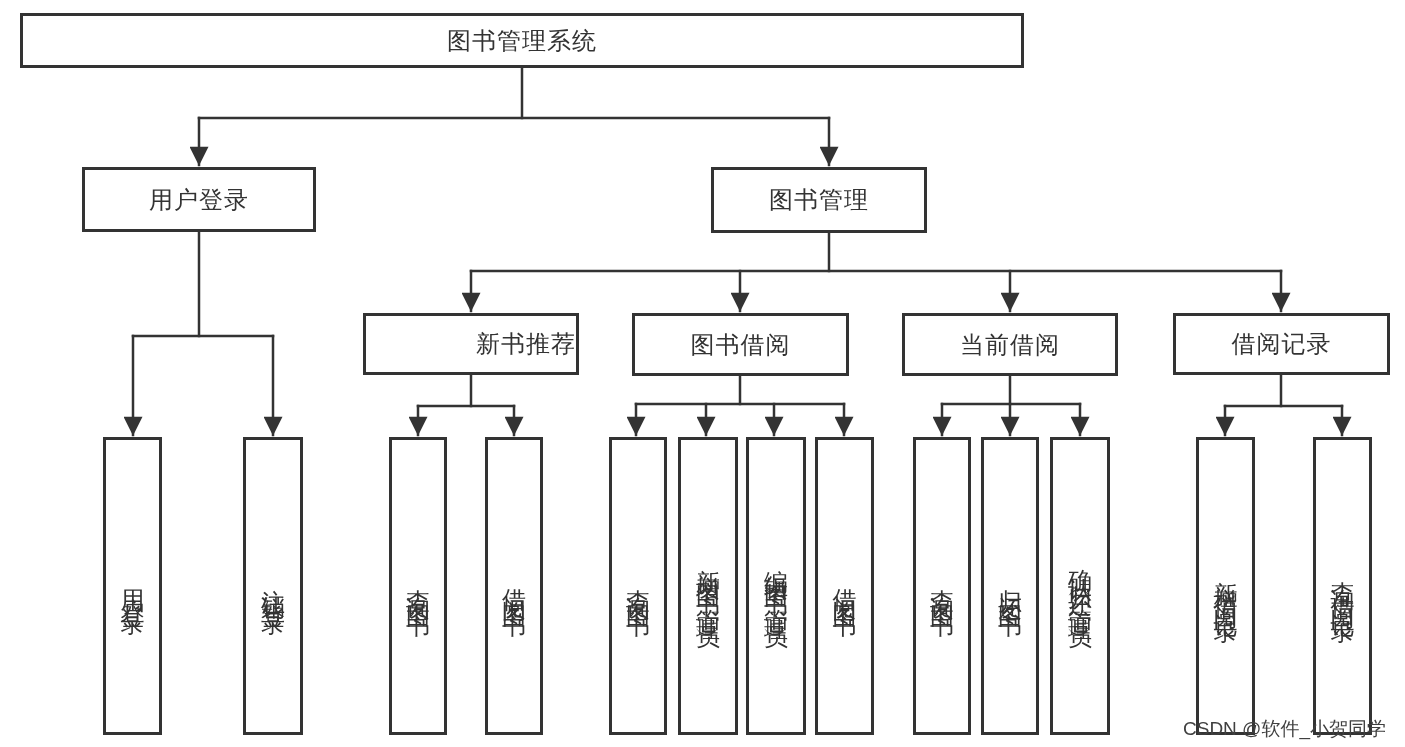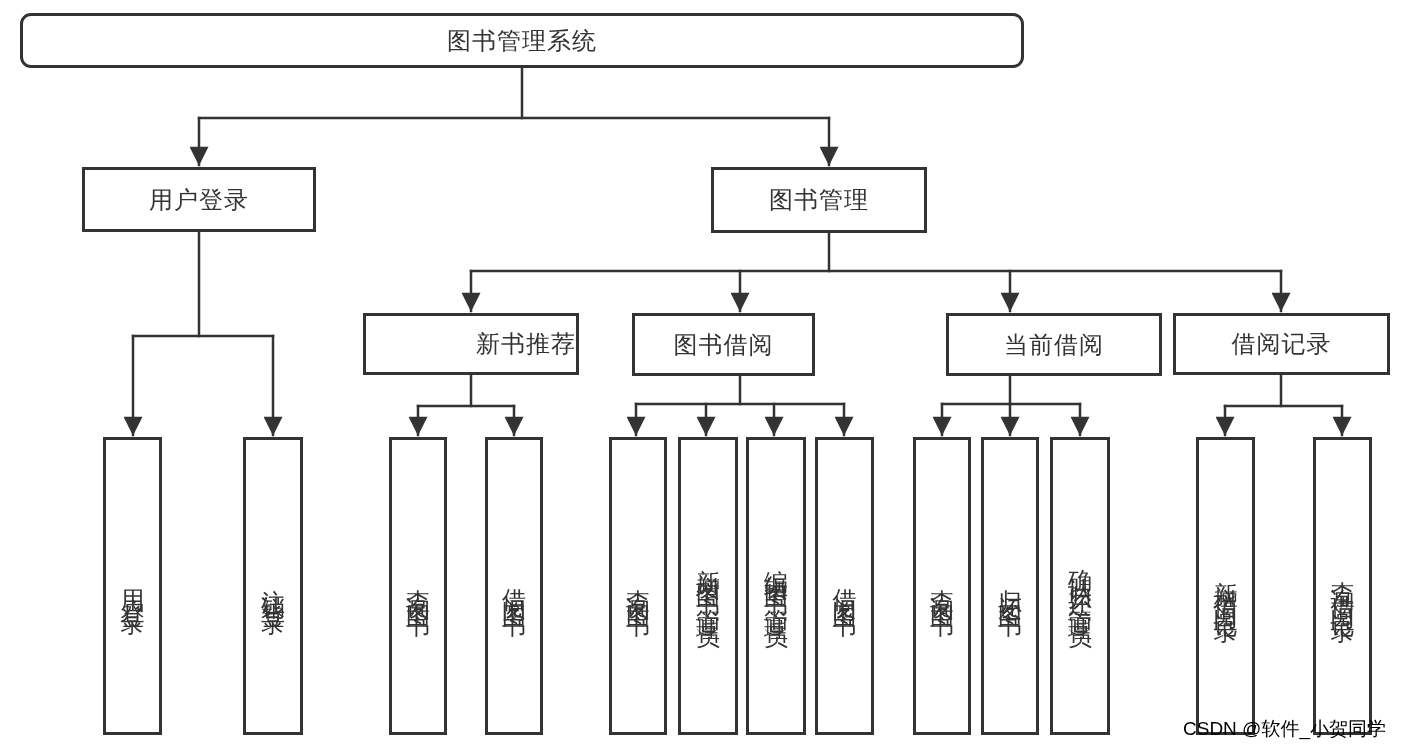--- a/index.html
+++ b/index.html
@@ -47,7 +47,7 @@
     white-space: nowrap;
   }
   
-  .n-root   { left: 20px;   top: 13px;  width: 1004px; height: 55px; border-radius: 11px; }
+  .n-root   { left: 20px;   top: 13px;  width: 1004px; height: 55px; }
   
   .n-l2a    { left: 82px;   top: 167px; width: 234px;  height: 65px; }
   .n-l2b    { left: 711px;  top: 167px; width: 216px;  height: 66px; }

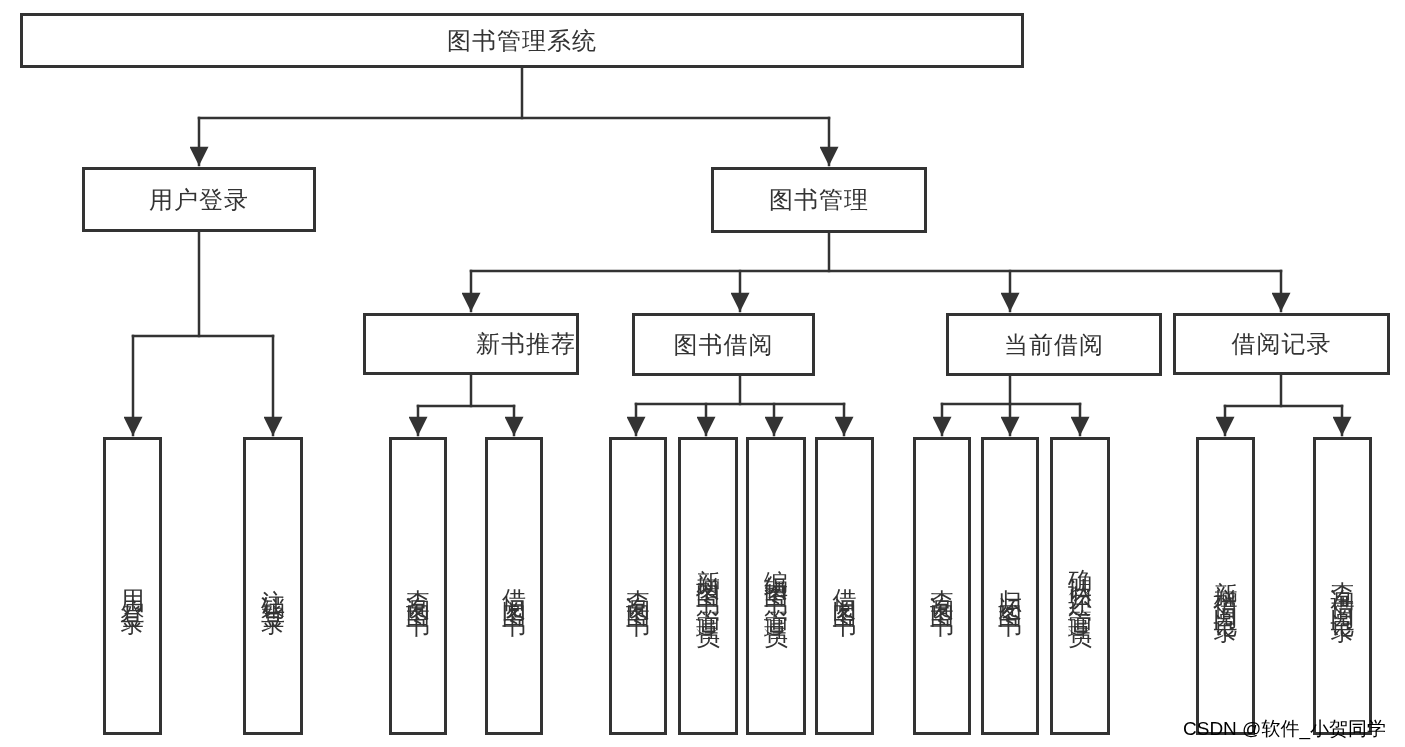--- a/index.html
+++ b/index.html
@@ -53,7 +53,7 @@
   .n-l2b    { left: 711px;  top: 167px; width: 216px;  height: 66px; }
   
   .n-l3a    { left: 363px;  top: 313px; width: 216px;  height: 62px; justify-content: flex-end; }
-  .n-l3b    { left: 632px;  top: 313px; width: 183px;  height: 63px; }
+  .n-l3b    { left: 632px;  top: 313px; width: 217px;  height: 63px; }
   .n-l3c    { left: 902px;  top: 313px; width: 216px;  height: 63px; margin-left: 44px; }
   .n-l3d    { left: 1173px; top: 313px; width: 217px;  height: 62px; }
   

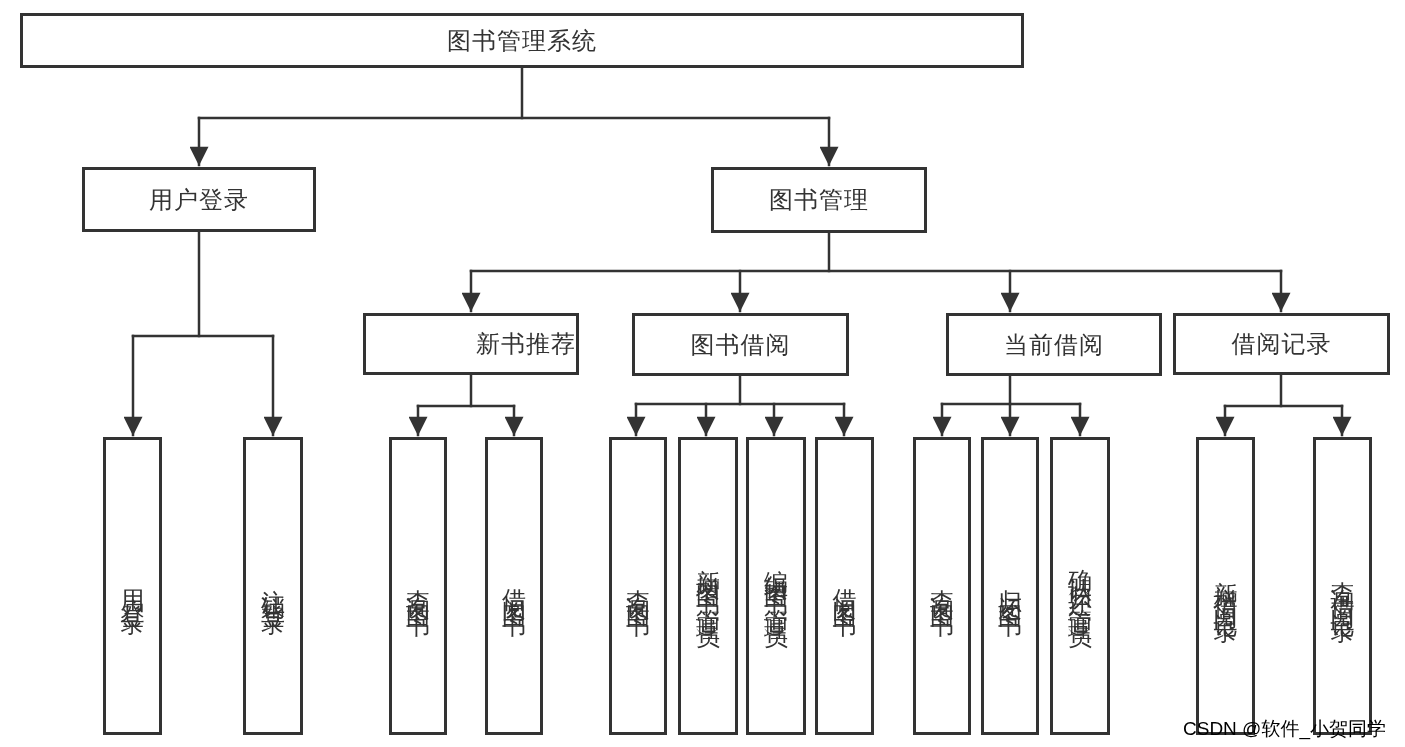--- a/index.html
+++ b/index.html
@@ -54,7 +54,7 @@
   
   .n-l3a    { left: 363px;  top: 313px; width: 216px;  height: 62px; justify-content: flex-end; }
   .n-l3b    { left: 632px;  top: 313px; width: 217px;  height: 63px; }
-  .n-l3c    { left: 902px;  top: 313px; width: 216px;  height: 63px; margin-left: 44px; }
+  .n-l3c    { left: 902px;  top: 313px; width: 216px;  height: 63px; }
   .n-l3d    { left: 1173px; top: 313px; width: 217px;  height: 62px; }
   
   .leaf     { top: 437px; height: 298px; }

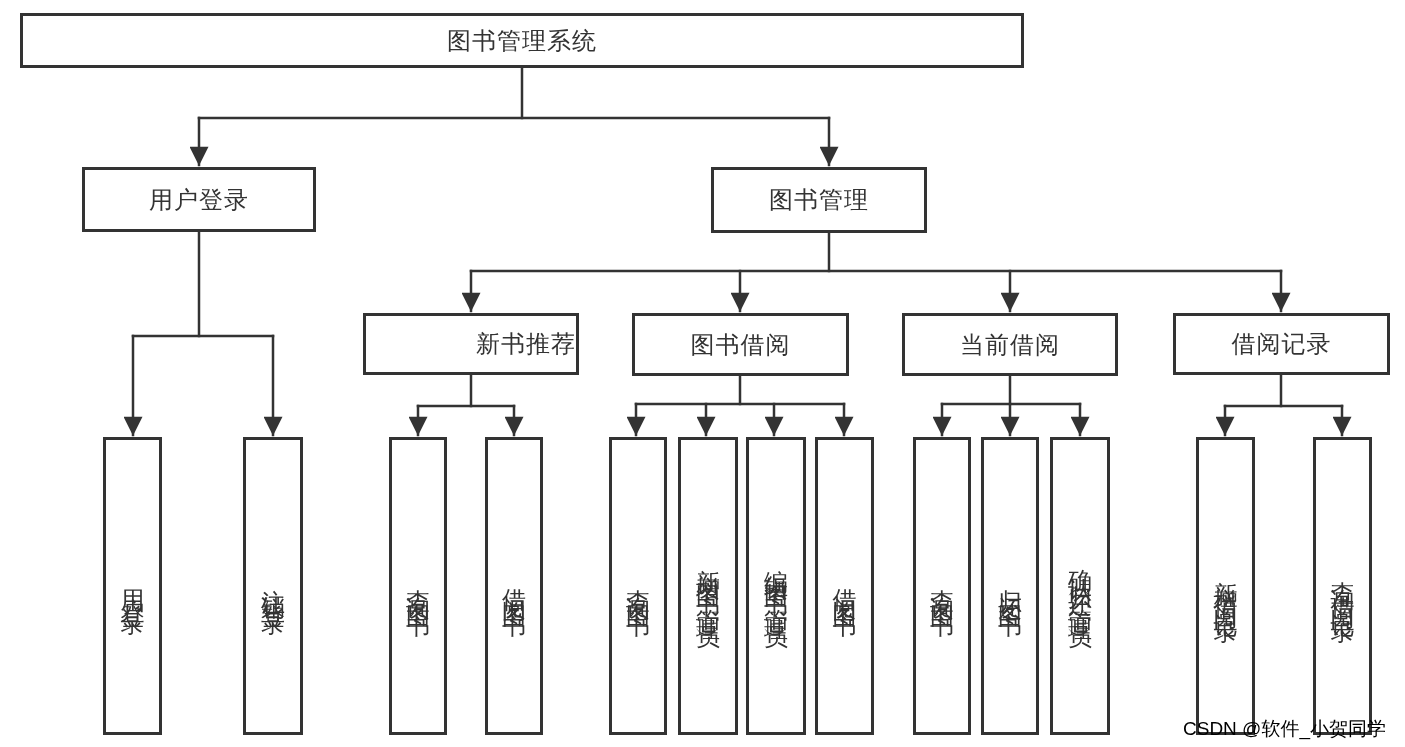--- a/index.html
+++ b/index.html
@@ -76,7 +76,7 @@
     left: 1183px;
     top: 716px;
     font-size: 19px;
-    color: #000000;
+    color: #404040;
     white-space: nowrap;
     z-index: 3;
   }

